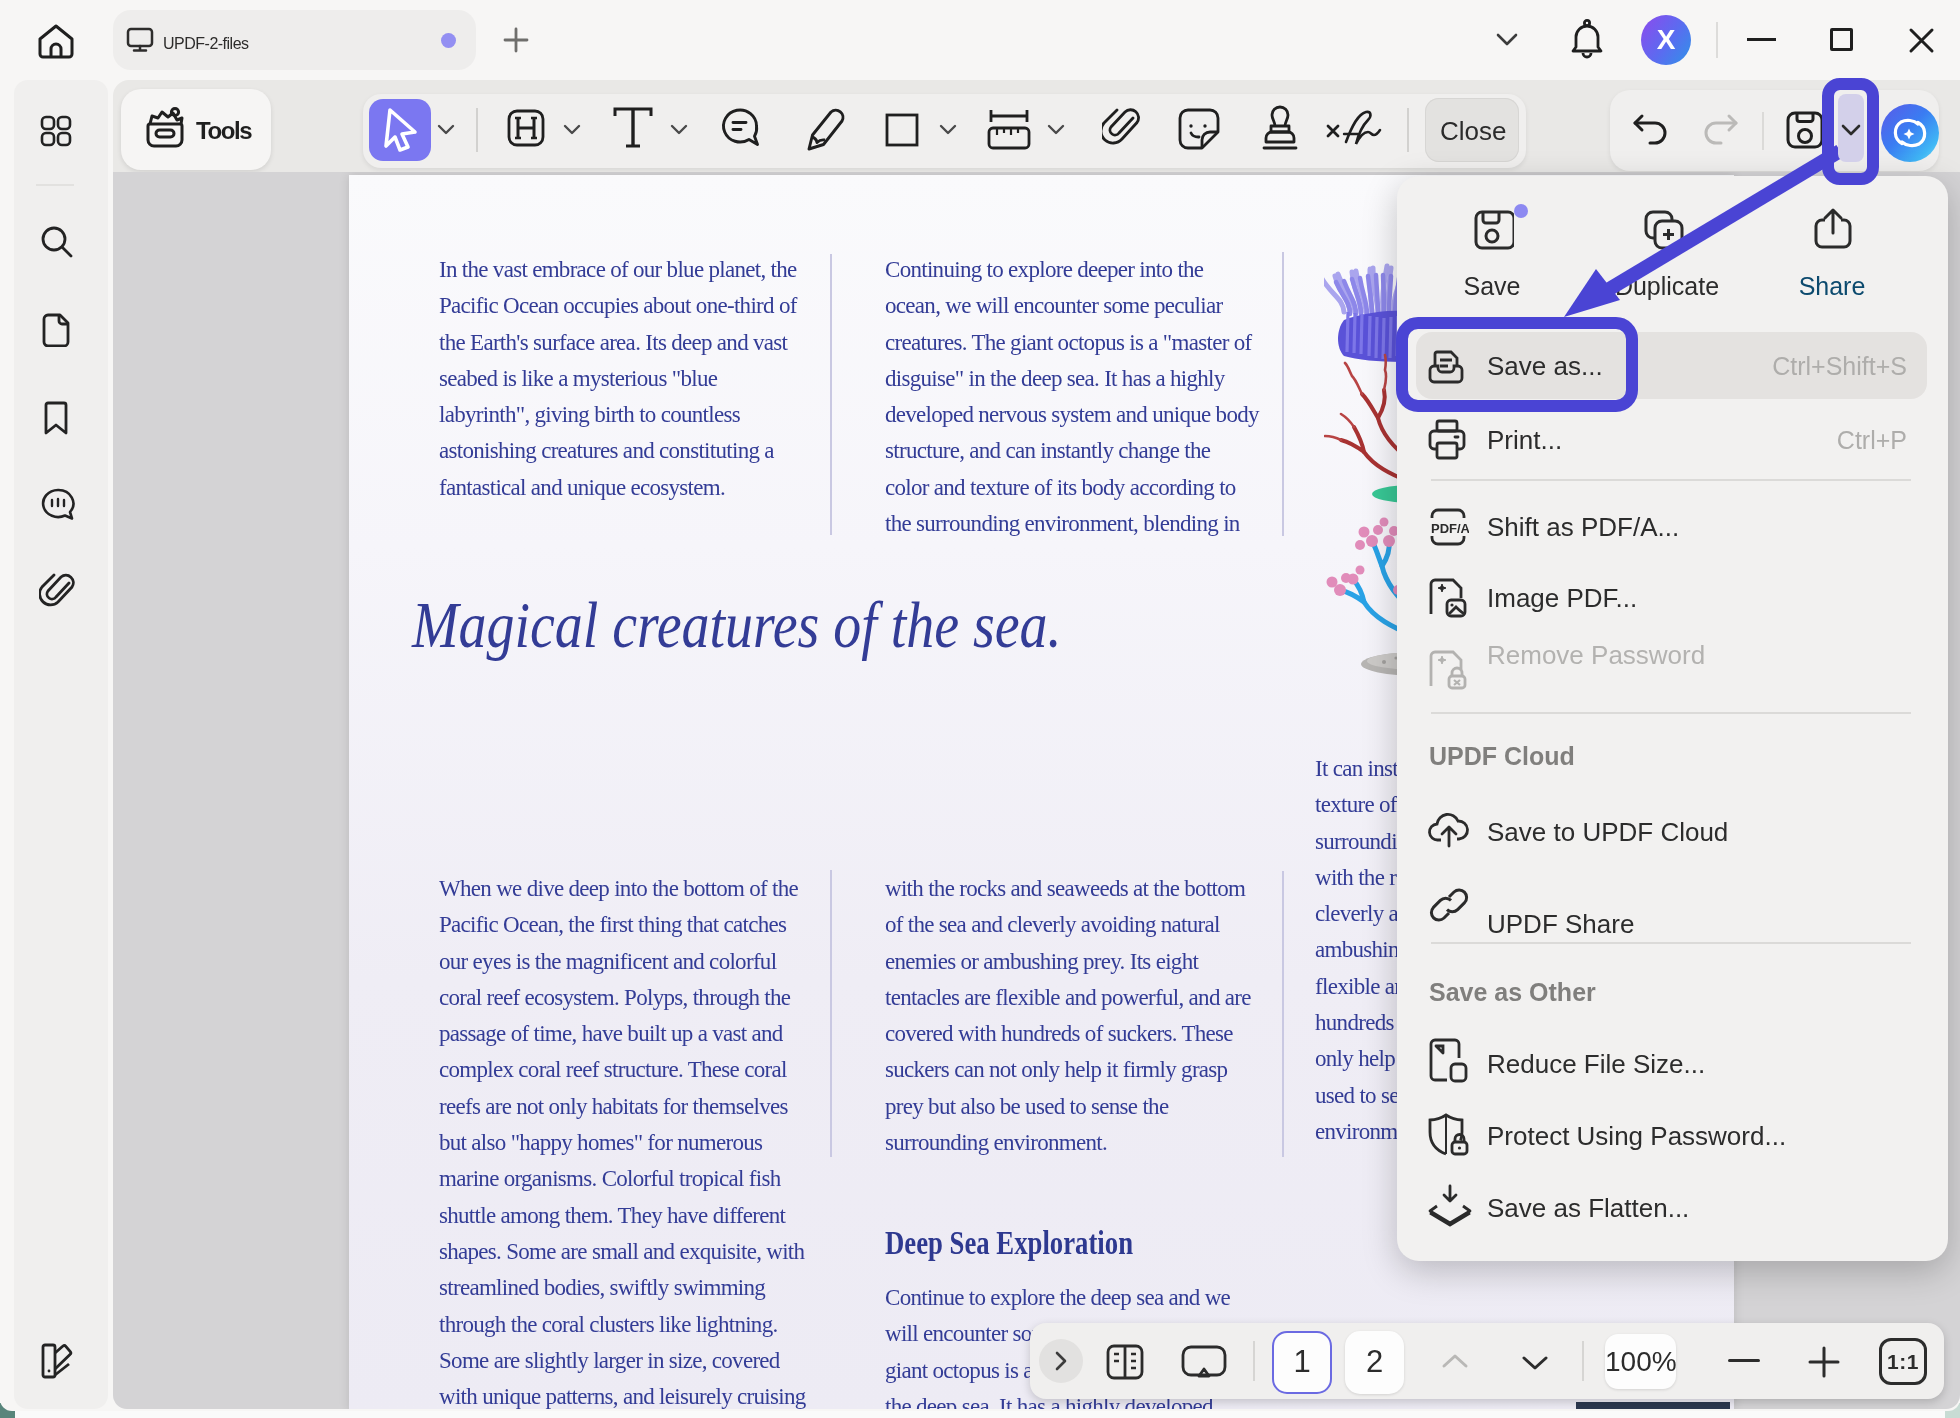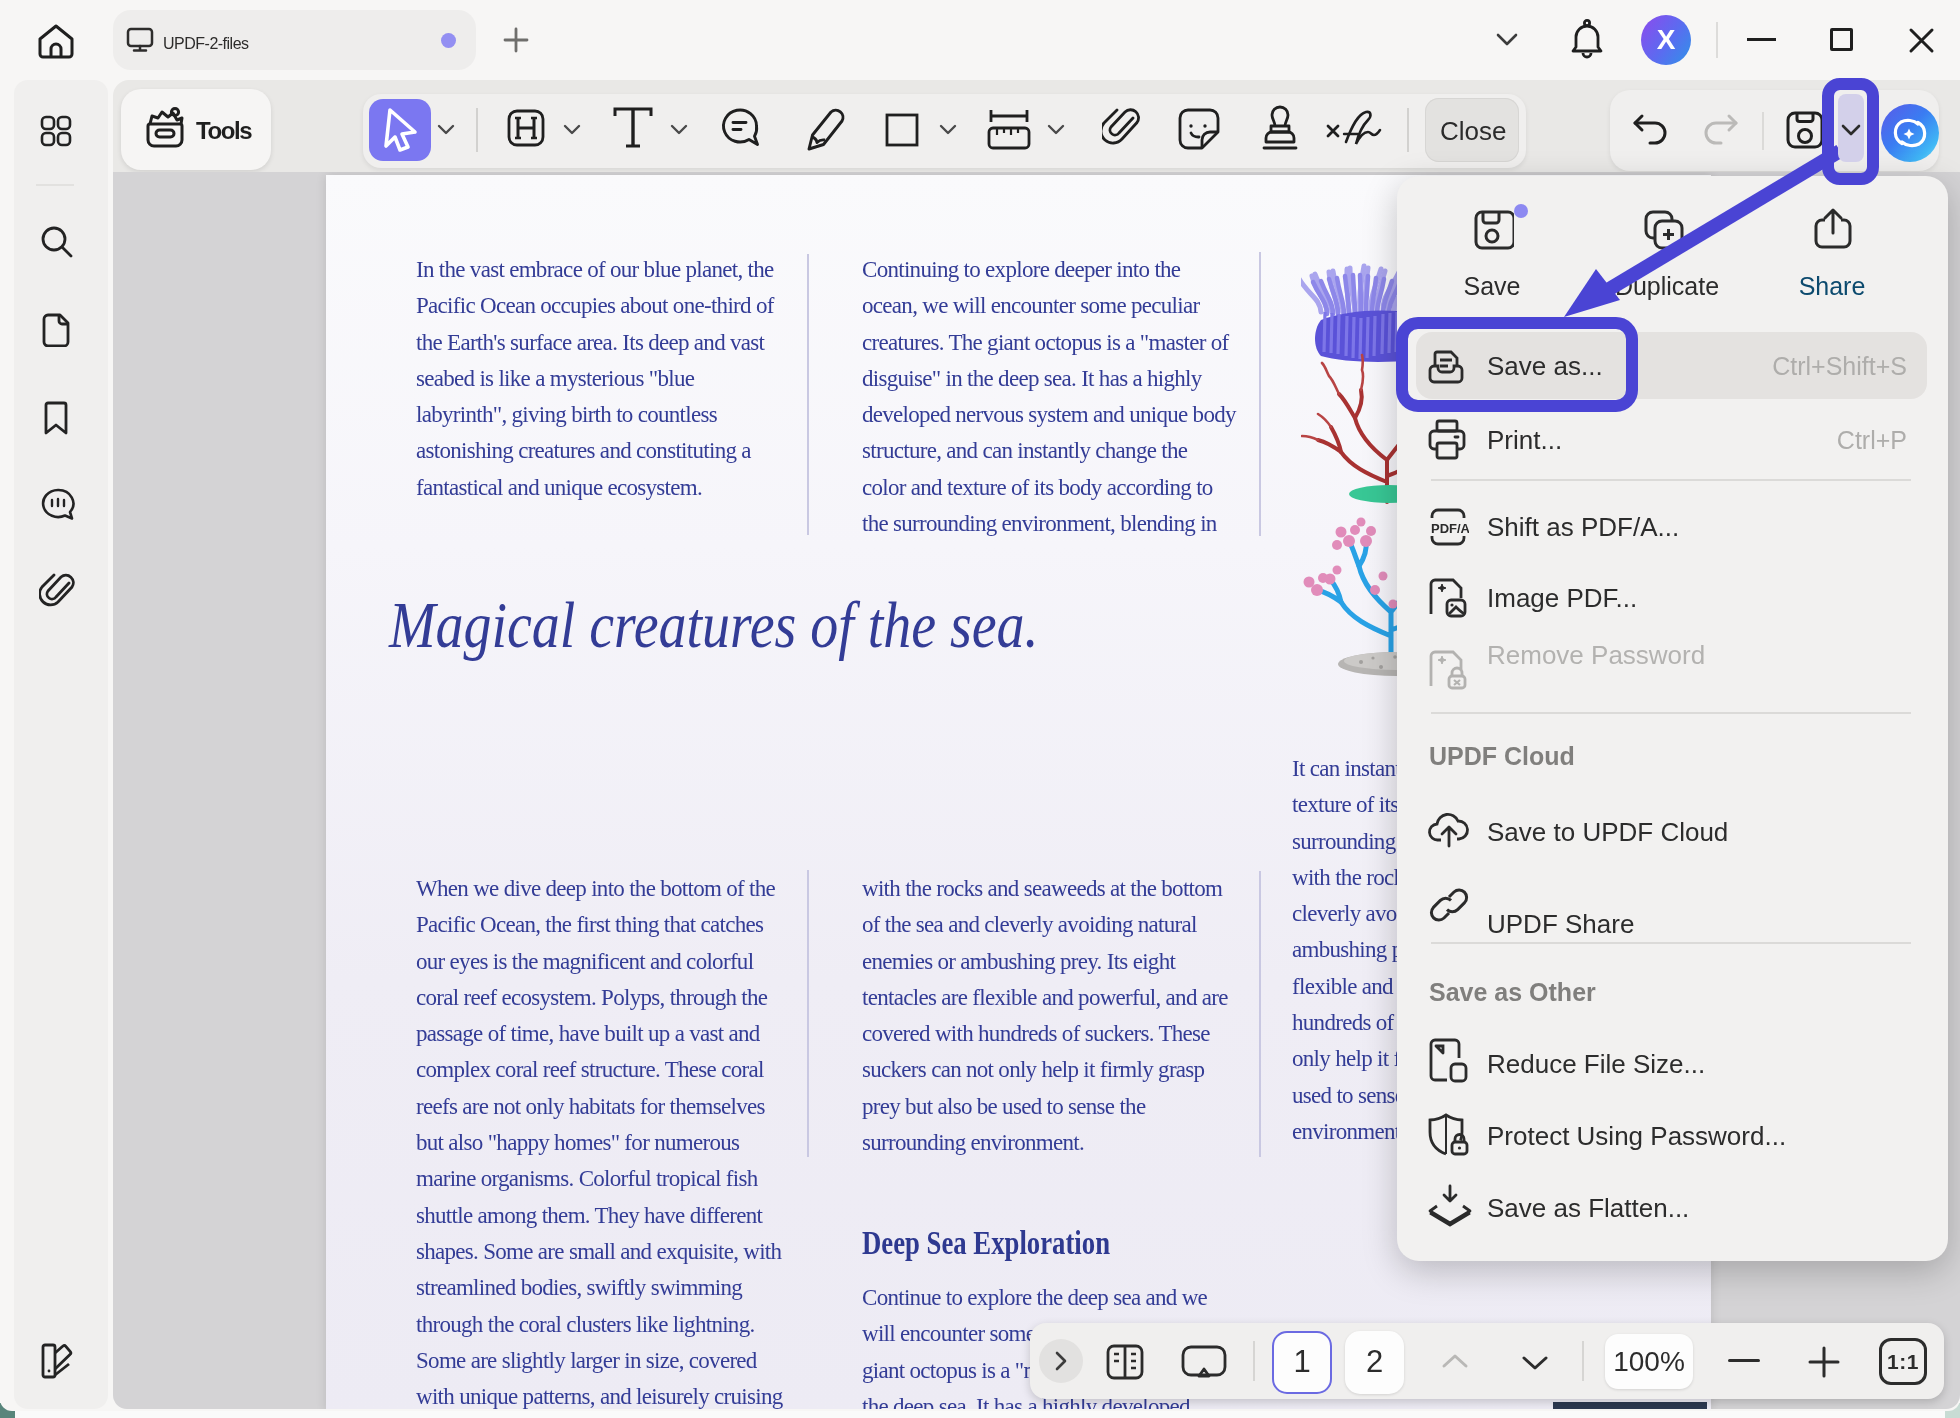--- a/index.html
+++ b/index.html
@@ -32,7 +32,7 @@
   #undopanel { left:1610px; top:90px; width:329px; height:81px; background:#f0efee; border-radius:20px; box-shadow:0 2px 5px rgba(0,0,0,0.08); }
   
   #canvas { left:113px; top:172px; width:1847px; height:1237px; background:#d4d3d5; border-radius:0 0 14px 14px; overflow:hidden; }
-  #page { left:213px; top:3px; width:1385px; height:1237px; background:linear-gradient(180deg,#fafafc 0%,#f6f5fa 30%,#efedf5 65%,#edebf4 100%); box-shadow:0 0 10px rgba(0,0,0,0.12); }
+  #page { left:236px; top:3px; width:1385px; height:1237px; background:linear-gradient(180deg,#fafafc 0%,#f6f5fa 30%,#efedf5 65%,#edebf4 100%); box-shadow:0 0 10px rgba(0,0,0,0.12); }
   .doctext { font-family:"Liberation Serif", serif; color:#333c96; font-size:23px; letter-spacing:-0.7px; line-height:36.3px; white-space:nowrap; }
   .colsep { width:2px; background:#c9c8e2; }
   

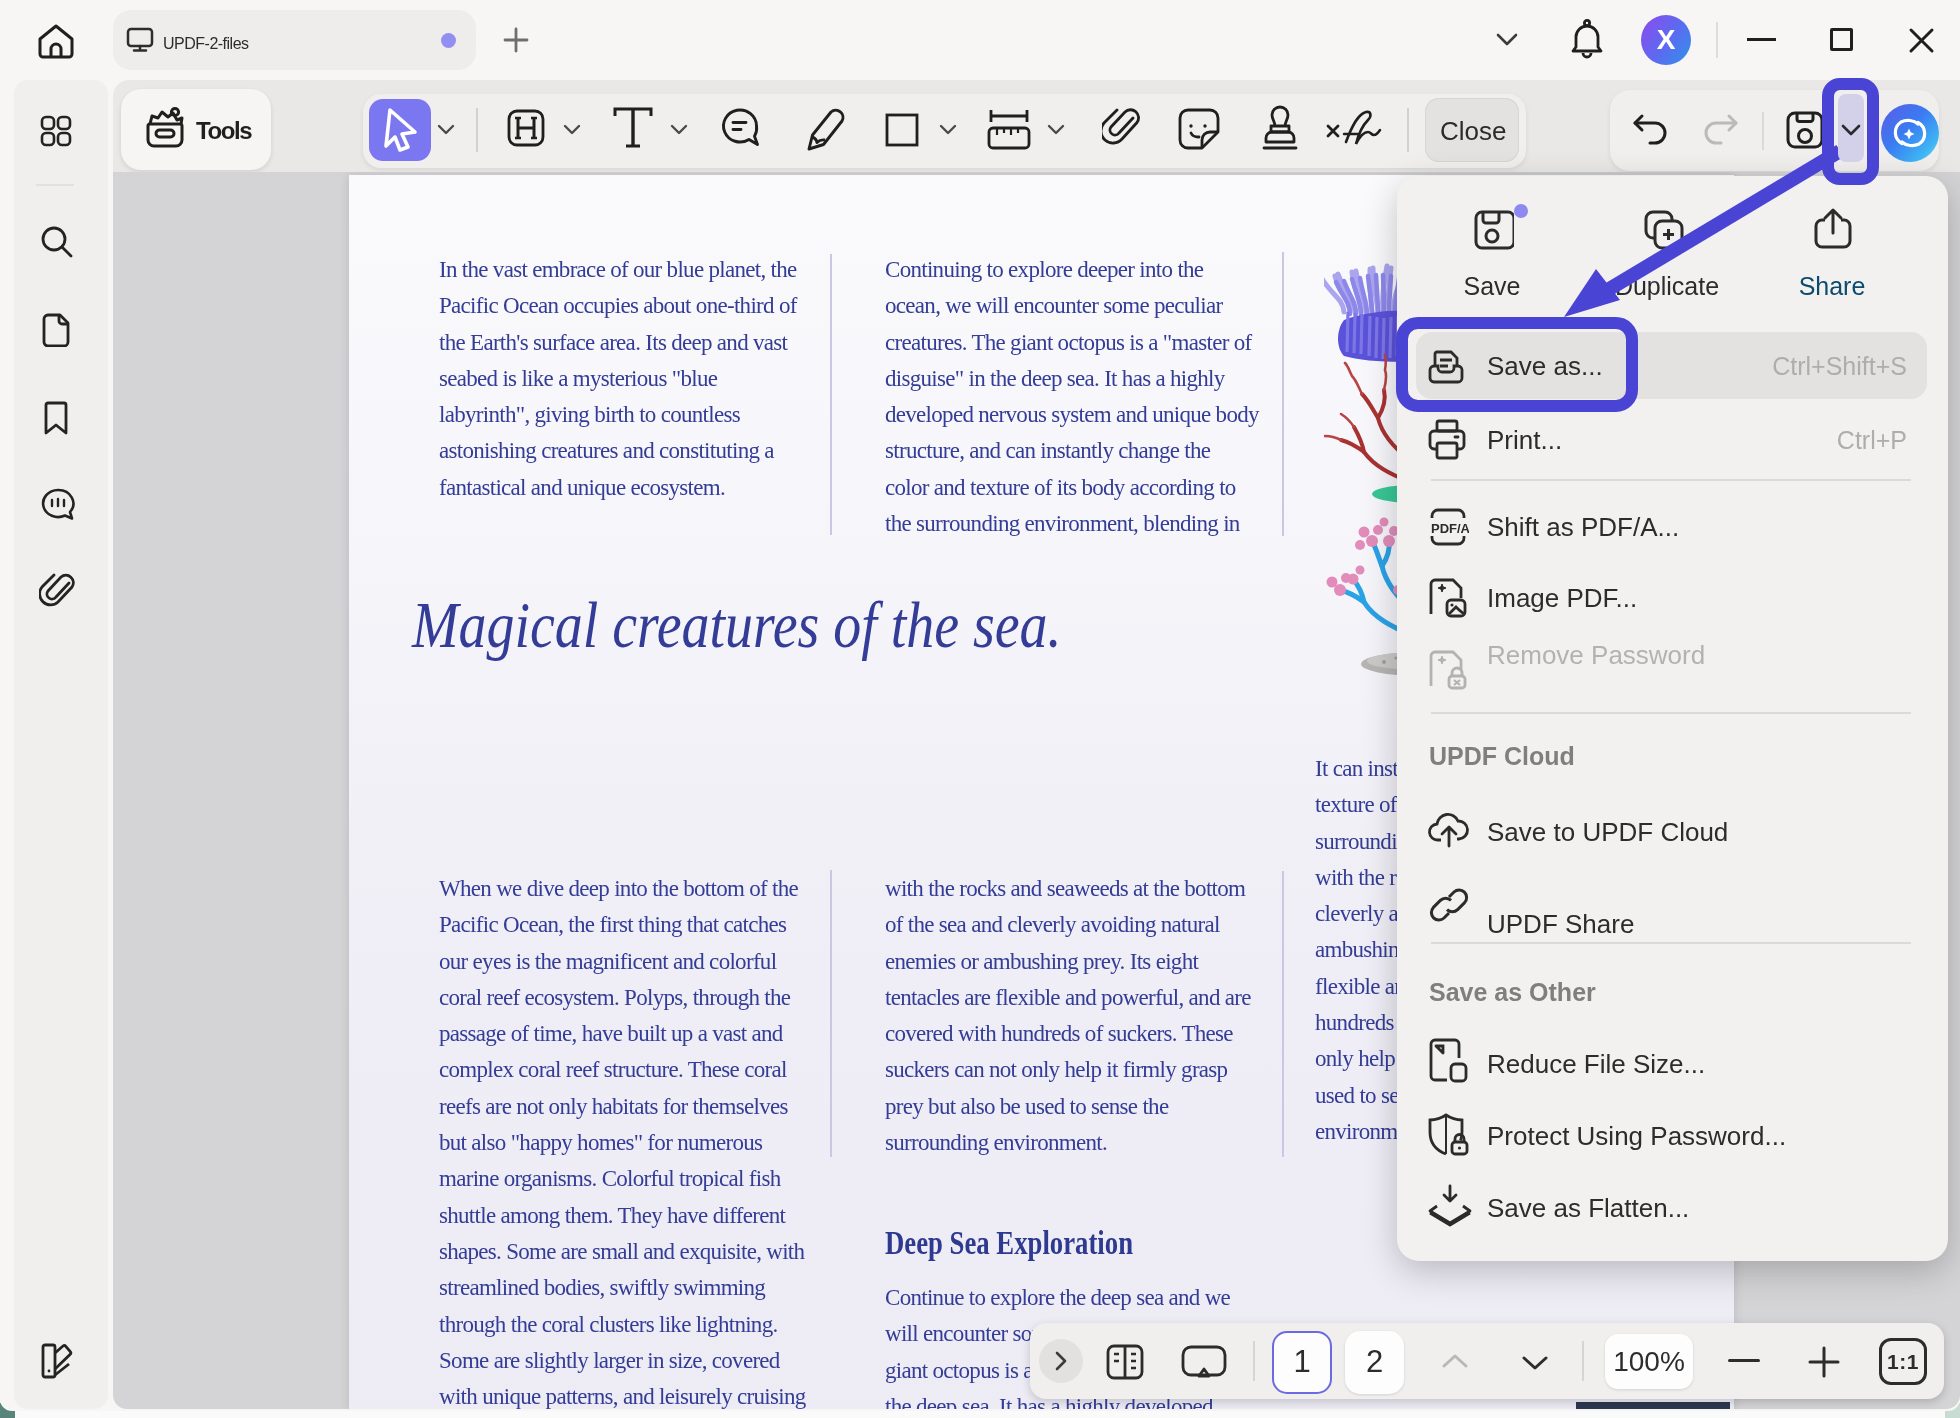--- a/index.html
+++ b/index.html
@@ -398,7 +398,7 @@
       <path d="M3,4 L14,14 L25,4"></path>
     </svg>
   <div class="bb" style="left:552px; top:18px; width:2px; height:40px; background:#d6d5d3;"></div>
-  <div class="bb" style="left:575px; top:11px; width:88px; height:55px; background:#fdfdfd; border-radius:13px; font-size:28px; color:#2c2c2c; text-align:center; line-height:55px; box-shadow:0 1px 3px rgba(0,0,0,0.12);">100%</div>
+  <div class="bb" style="left:575px; top:11px; width:71px; height:55px; background:#fdfdfd; border-radius:13px; font-size:28px; color:#2c2c2c; text-align:center; line-height:55px; box-shadow:0 1px 3px rgba(0,0,0,0.12);">100%</div>
   <div class="bb" style="left:698px; top:36px; width:32px; height:3px; background:#2c2c2c; border-radius:2px;"></div>
   <svg class="bb" style="left:777px; top:22px;" width="34" height="34" viewBox="0 0 34 34" stroke="#2c2c2c" stroke-width="3" stroke-linecap="round">
       <path d="M17,3 V31 M3,17 H31"></path>

